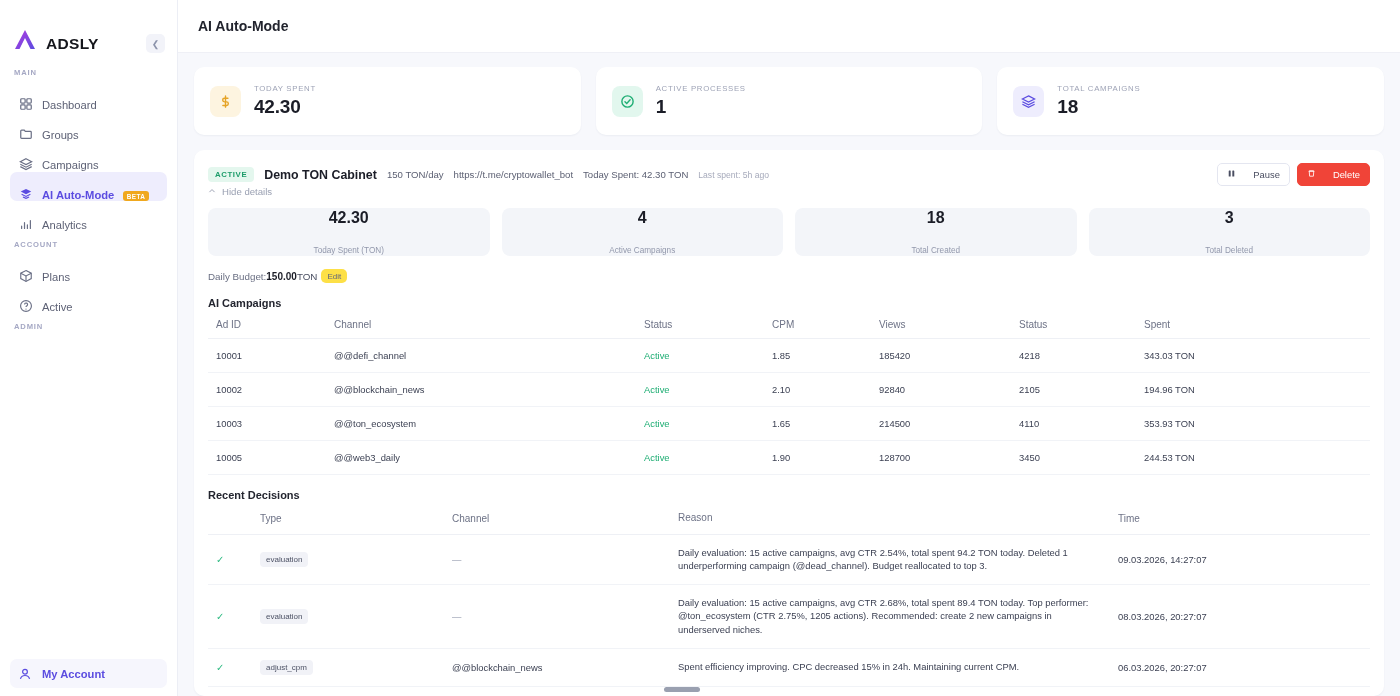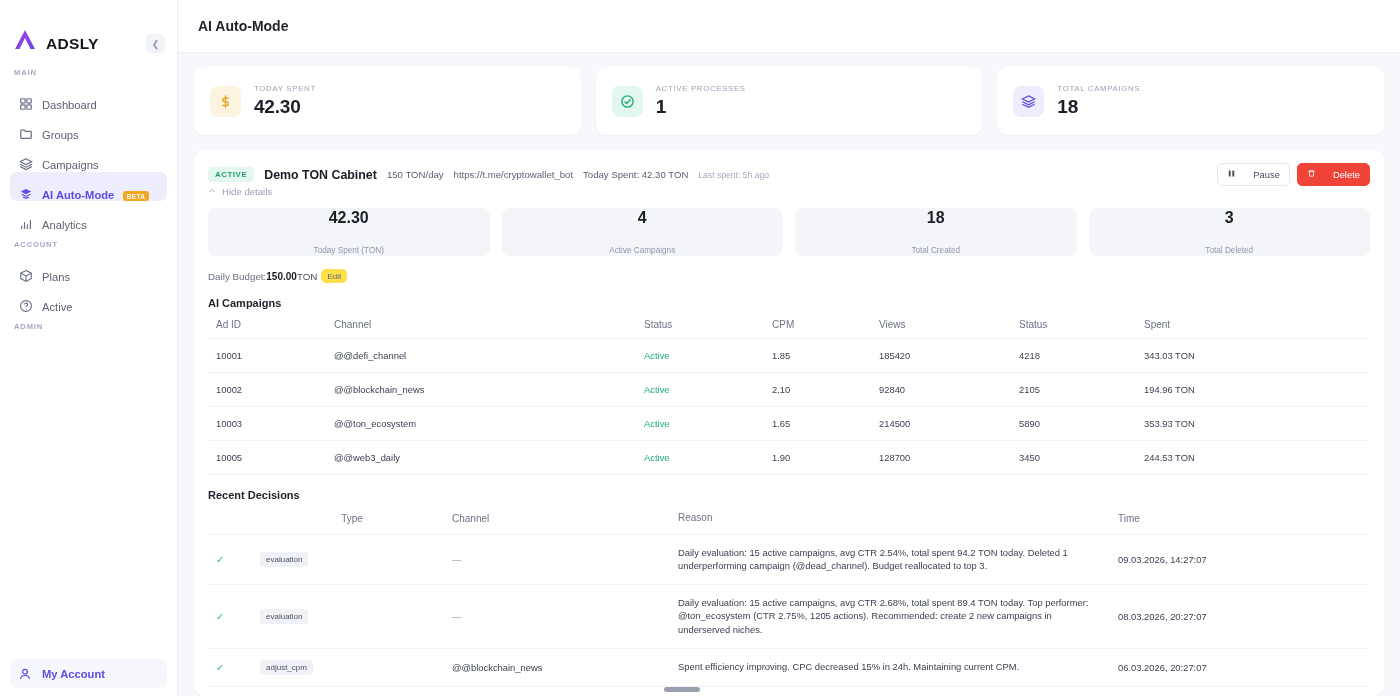--- a/index.html
+++ b/index.html
@@ -422,7 +422,7 @@
               <td class="st-active">Active</td>
               <td>1.65</td>
               <td>214500</td>
-              <td>5890</td>
+              <td>4110</td>
               <td>353.93 TON</td>
             </tr>
             <tr>

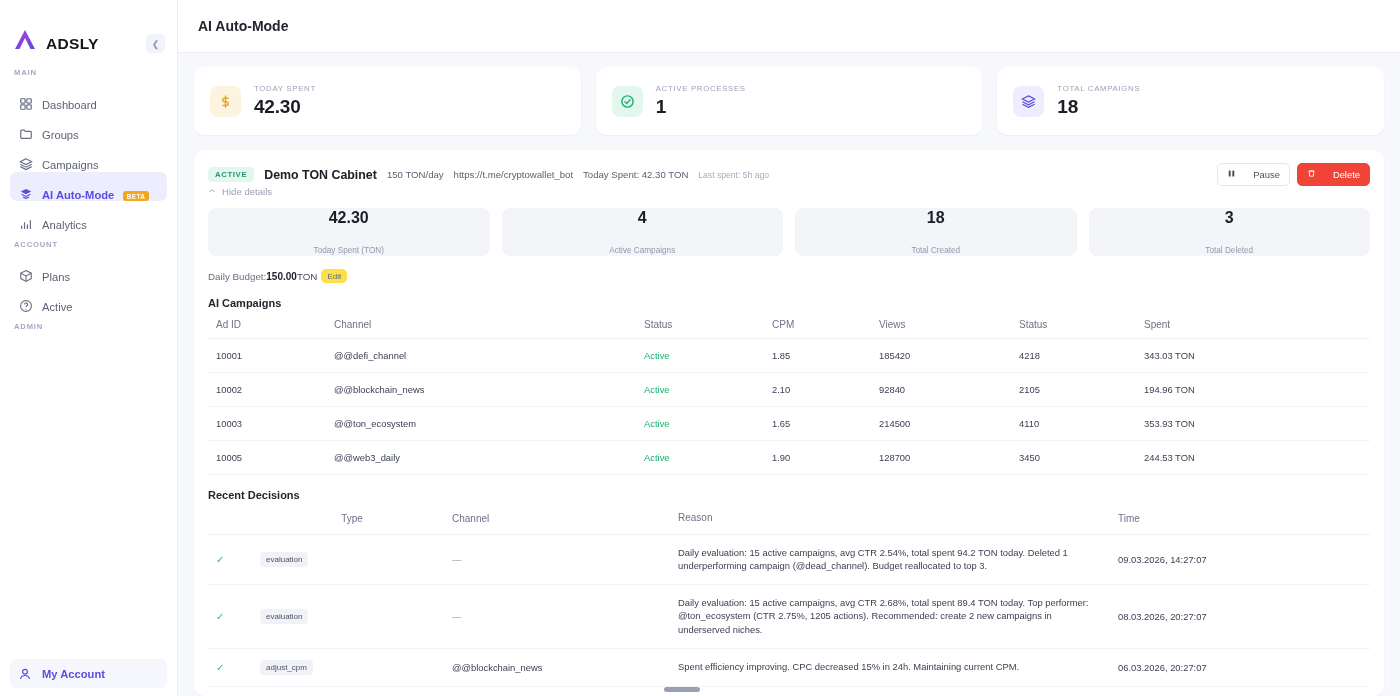--- a/index.html
+++ b/index.html
@@ -136,7 +136,7 @@
 
   
   .d-ok    { width: 48px; padding-left: 8px; color: #2fbb83; font-size: 10px; }
-  .d-type  { width: 192px; text-align: center; }
+  .d-type  { width: 192px; }
   .d-chan  { width: 226px; }
   .d-reason{ width: 440px; white-space: normal; line-height: 1.45; padding-right: 22px; }
   .d-time  { white-space: nowrap; }

